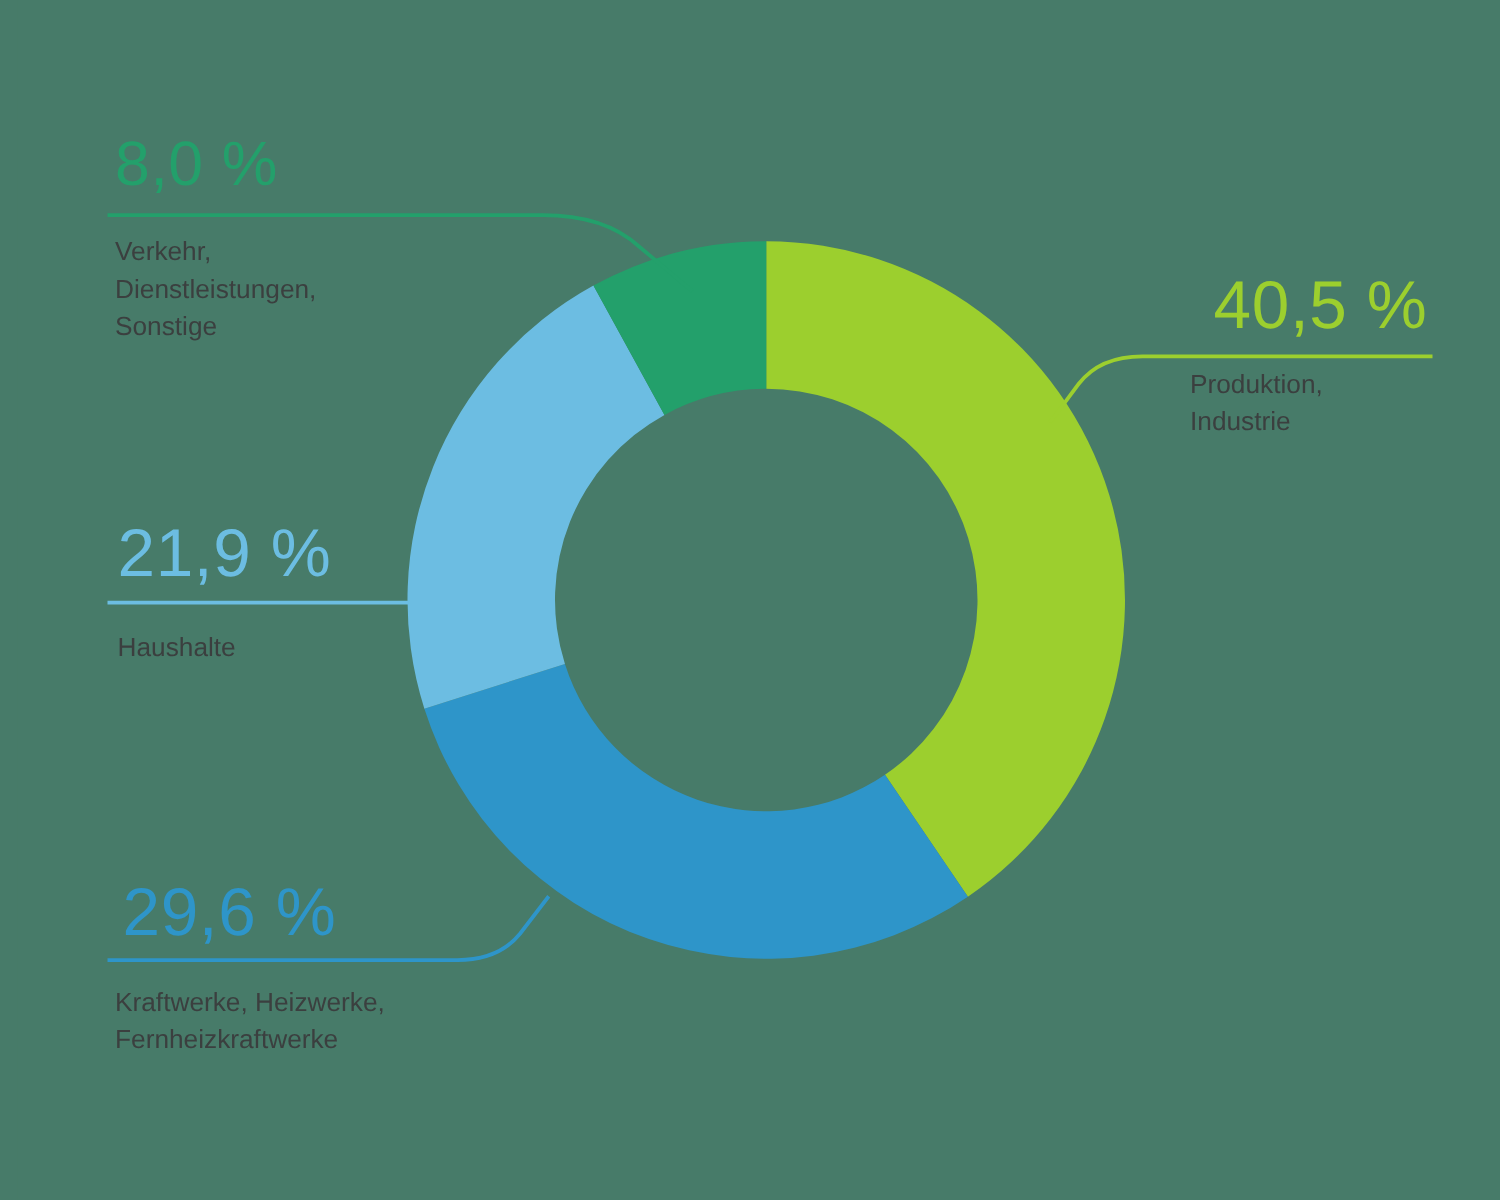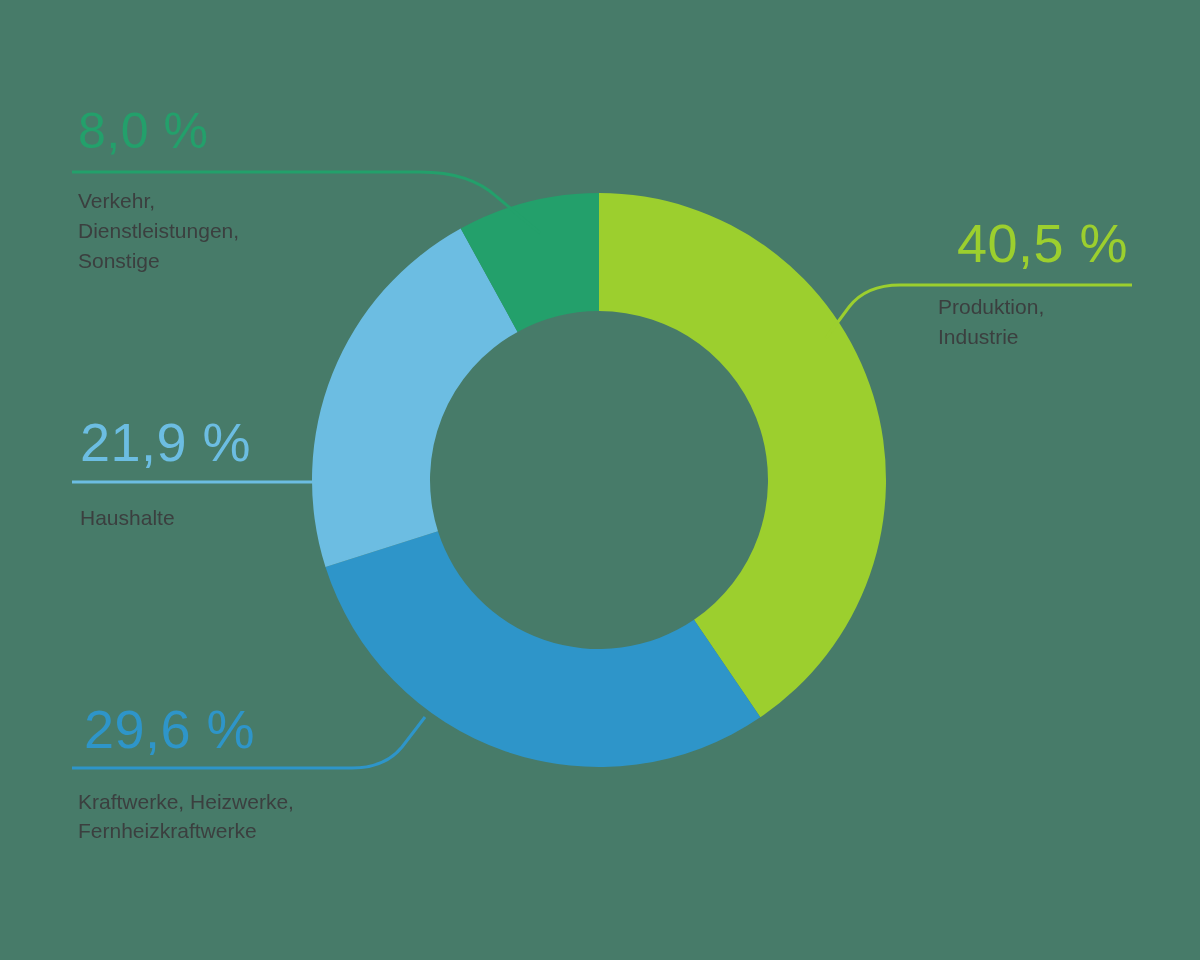--- a/index.html
+++ b/index.html
@@ -17,7 +17,7 @@
   }
   #chart-root {
     position: absolute;
-    left: 0;
+    left: 14px;
     top: 0;
     width: 990px;
     height: 960px;

